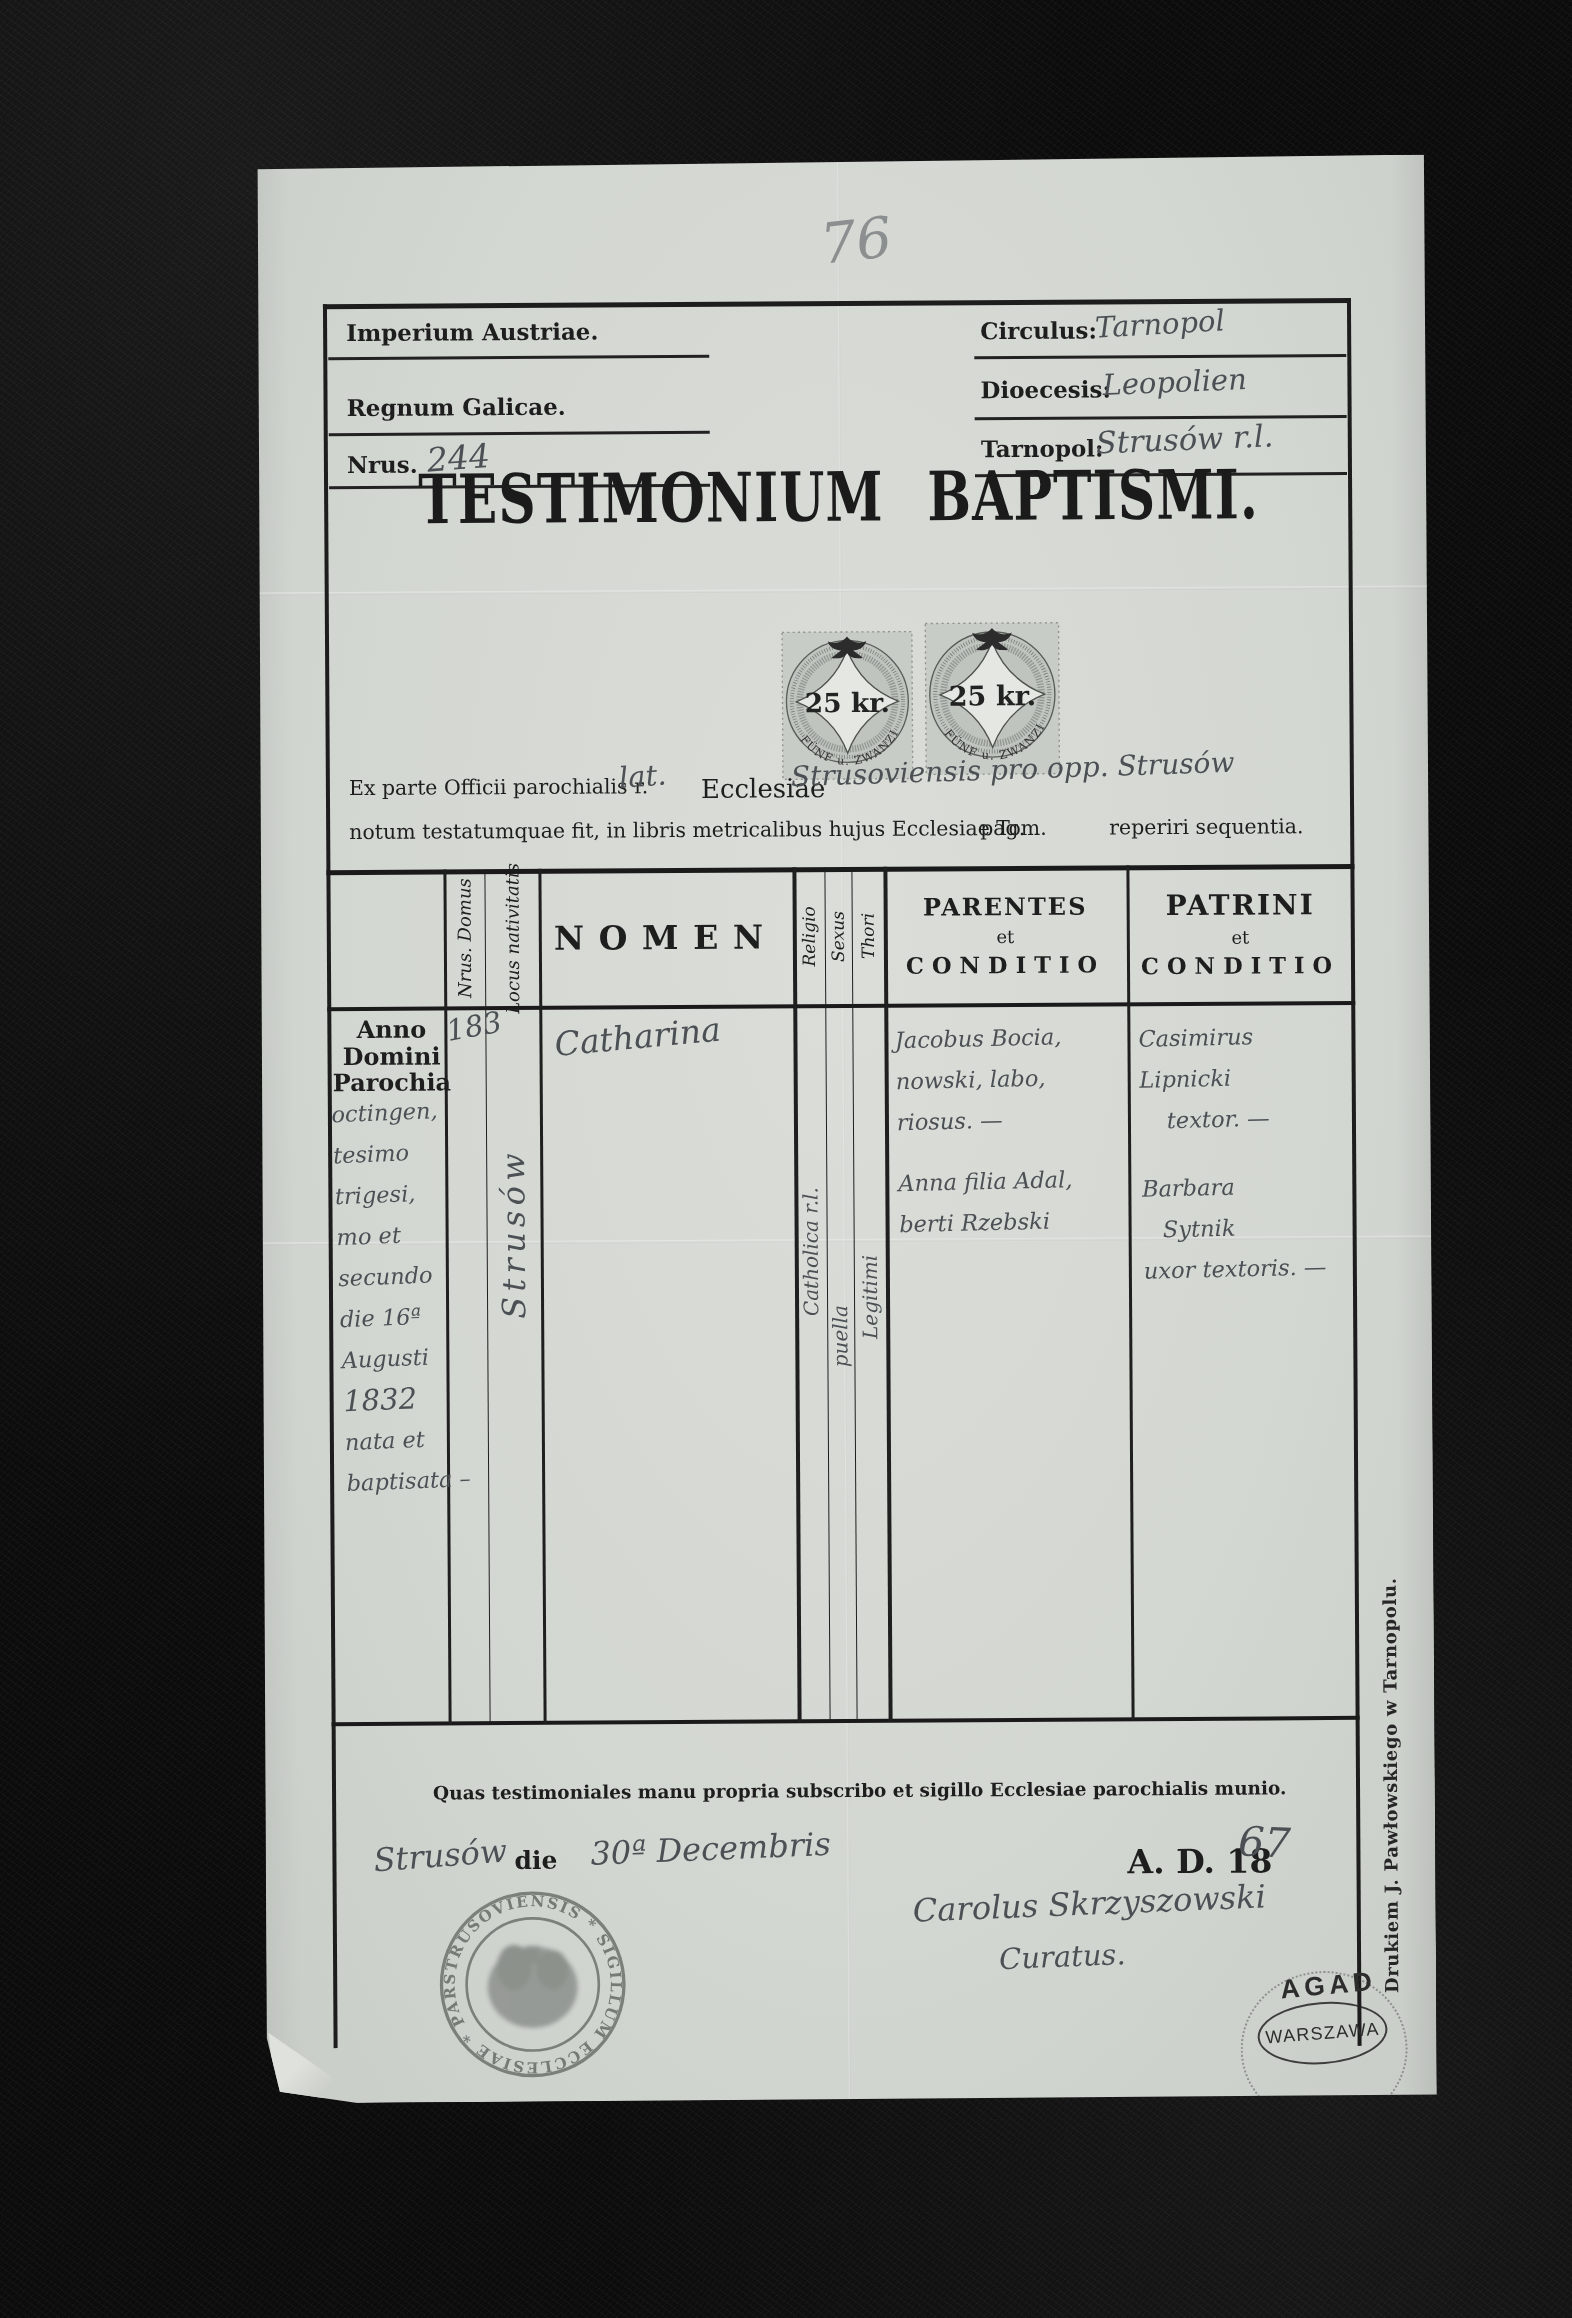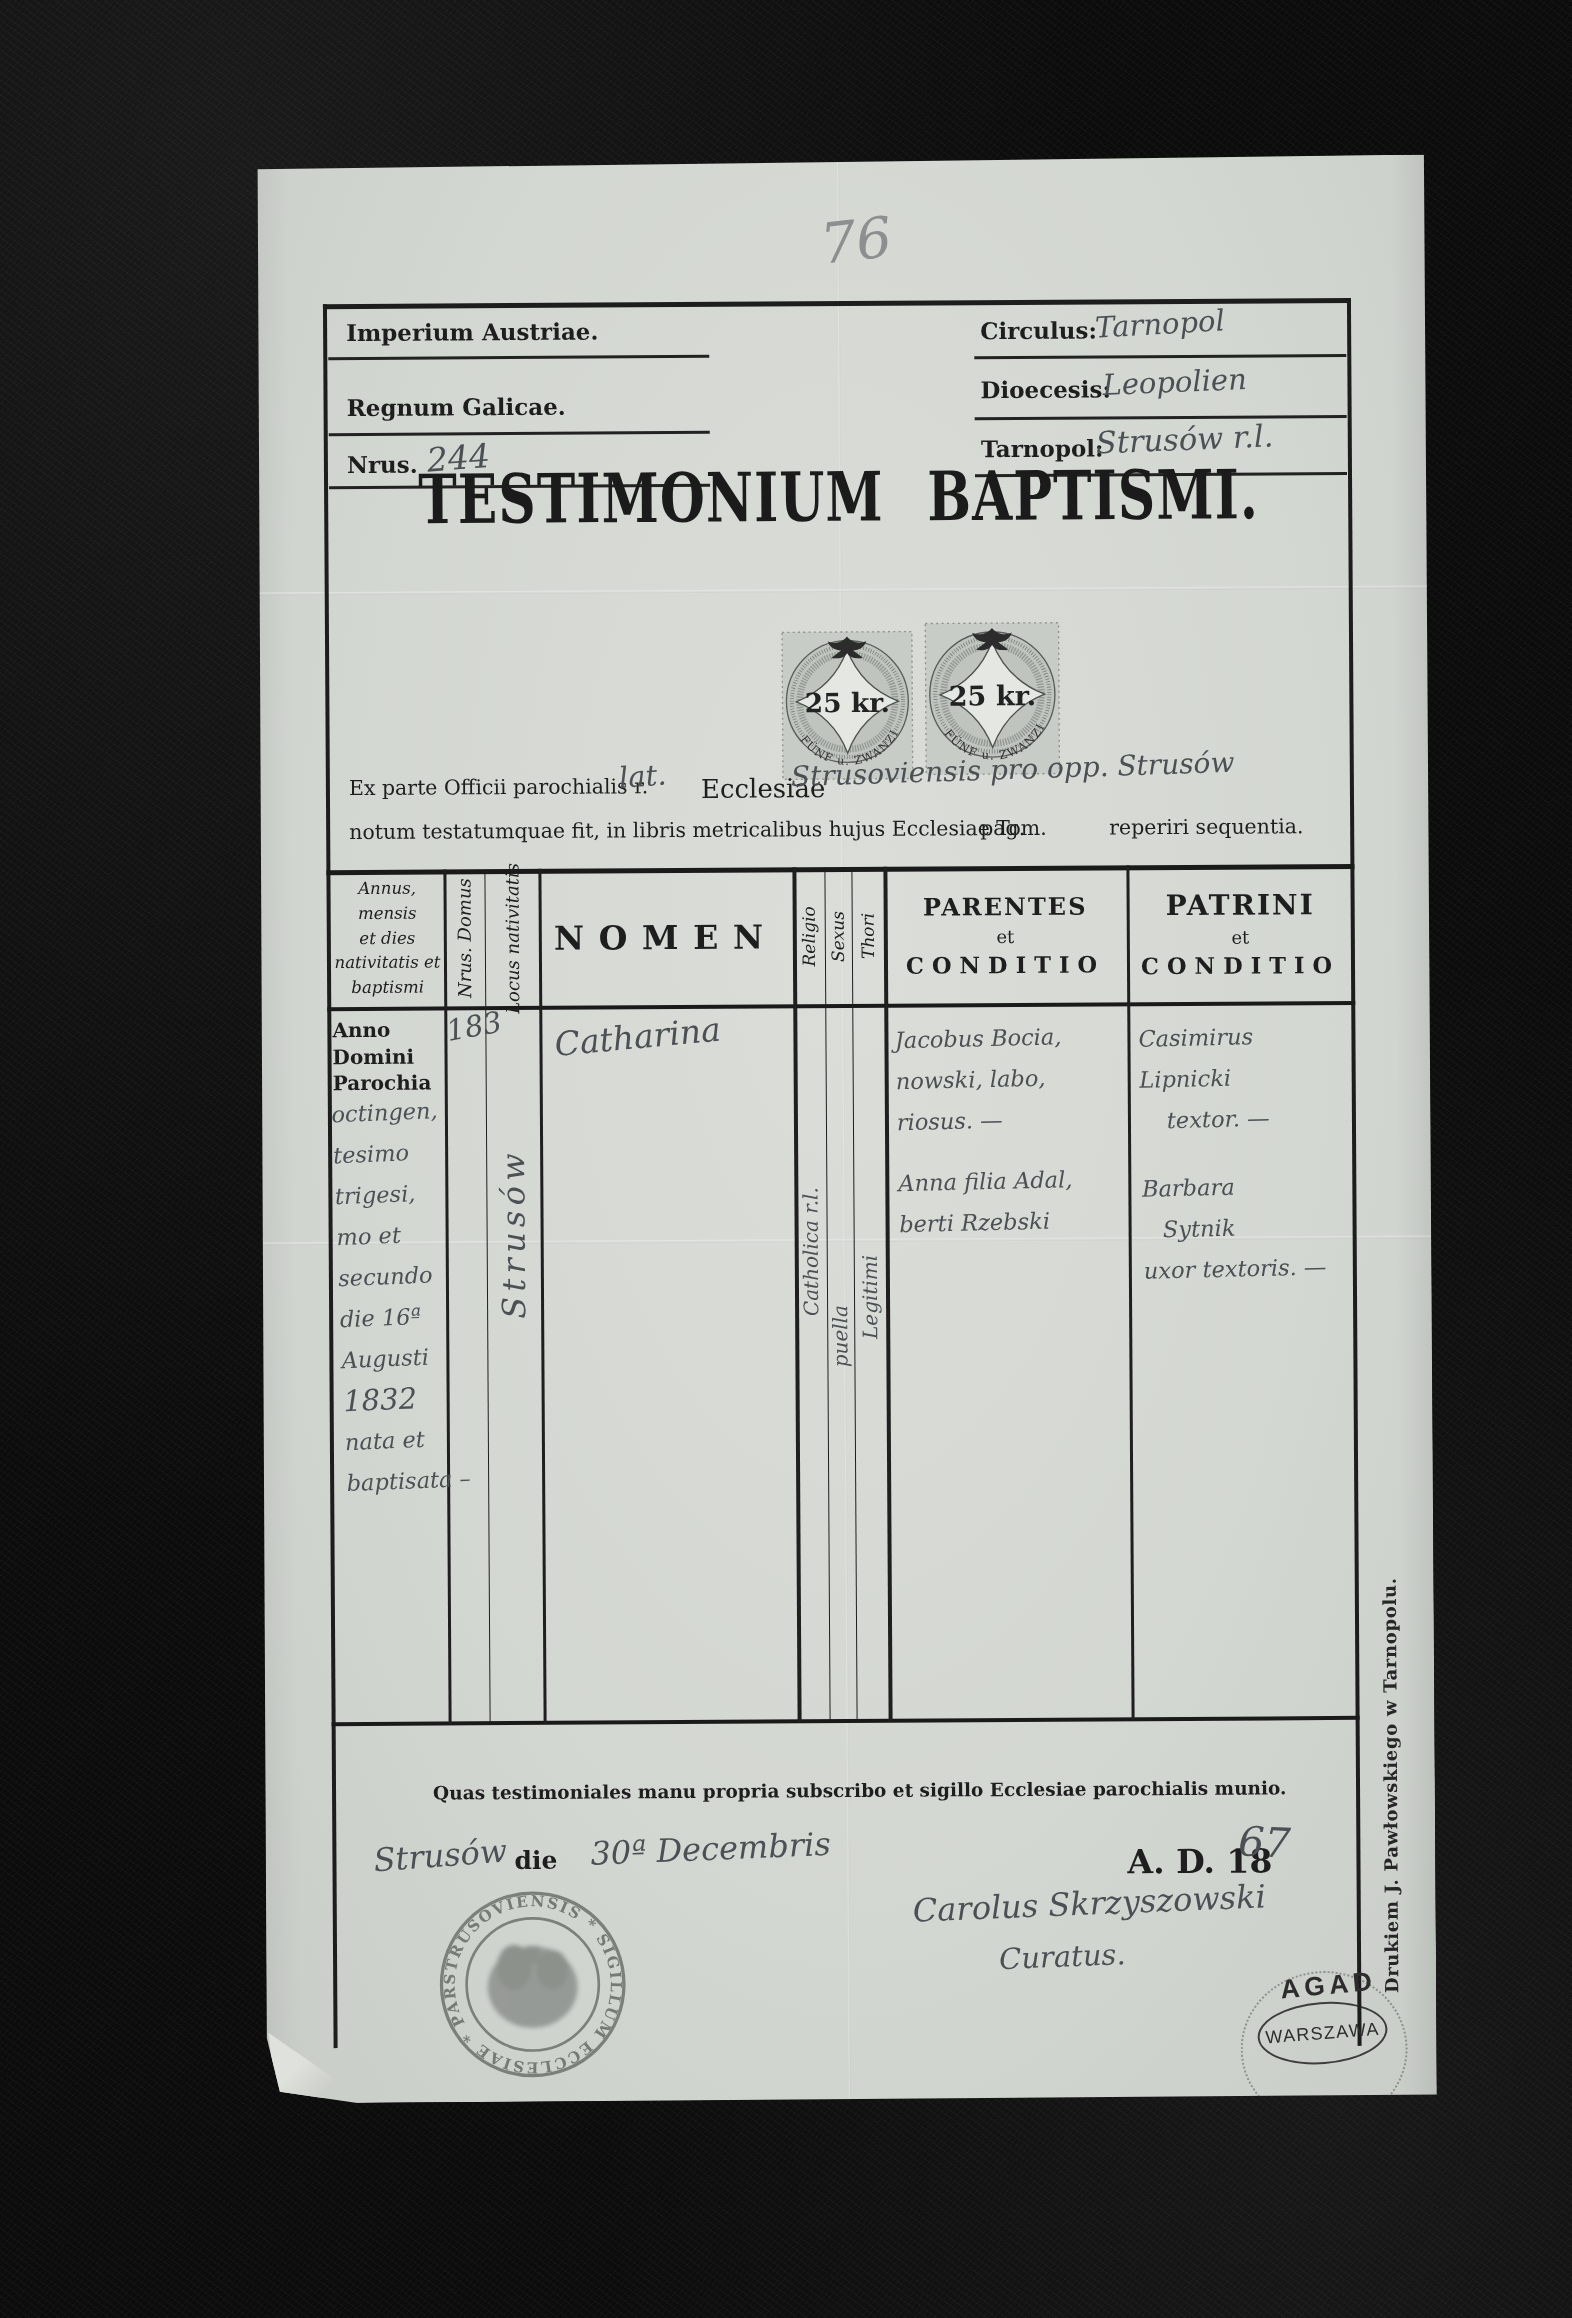--- a/index.html
+++ b/index.html
@@ -139,10 +139,6 @@
     <div class="tline-v" style="left:625px;width:4px"></div>
     <div class="tline-v" style="left:868px;width:3.3px"></div>
 
-    <div class="hcell print" style="left:73px;width:111px;font-size:16.6px;font-style:italic;white-space:pre-line;line-height:1.5">Annus, mensis
-et dies
-nativitatis et
-baptismi</div>
     <div class="hcell" style="left:185px;width:40px">
         <span class="vtext print" style="font-style:italic;font-size:18px">Nrus. Domus</span>
       </div>

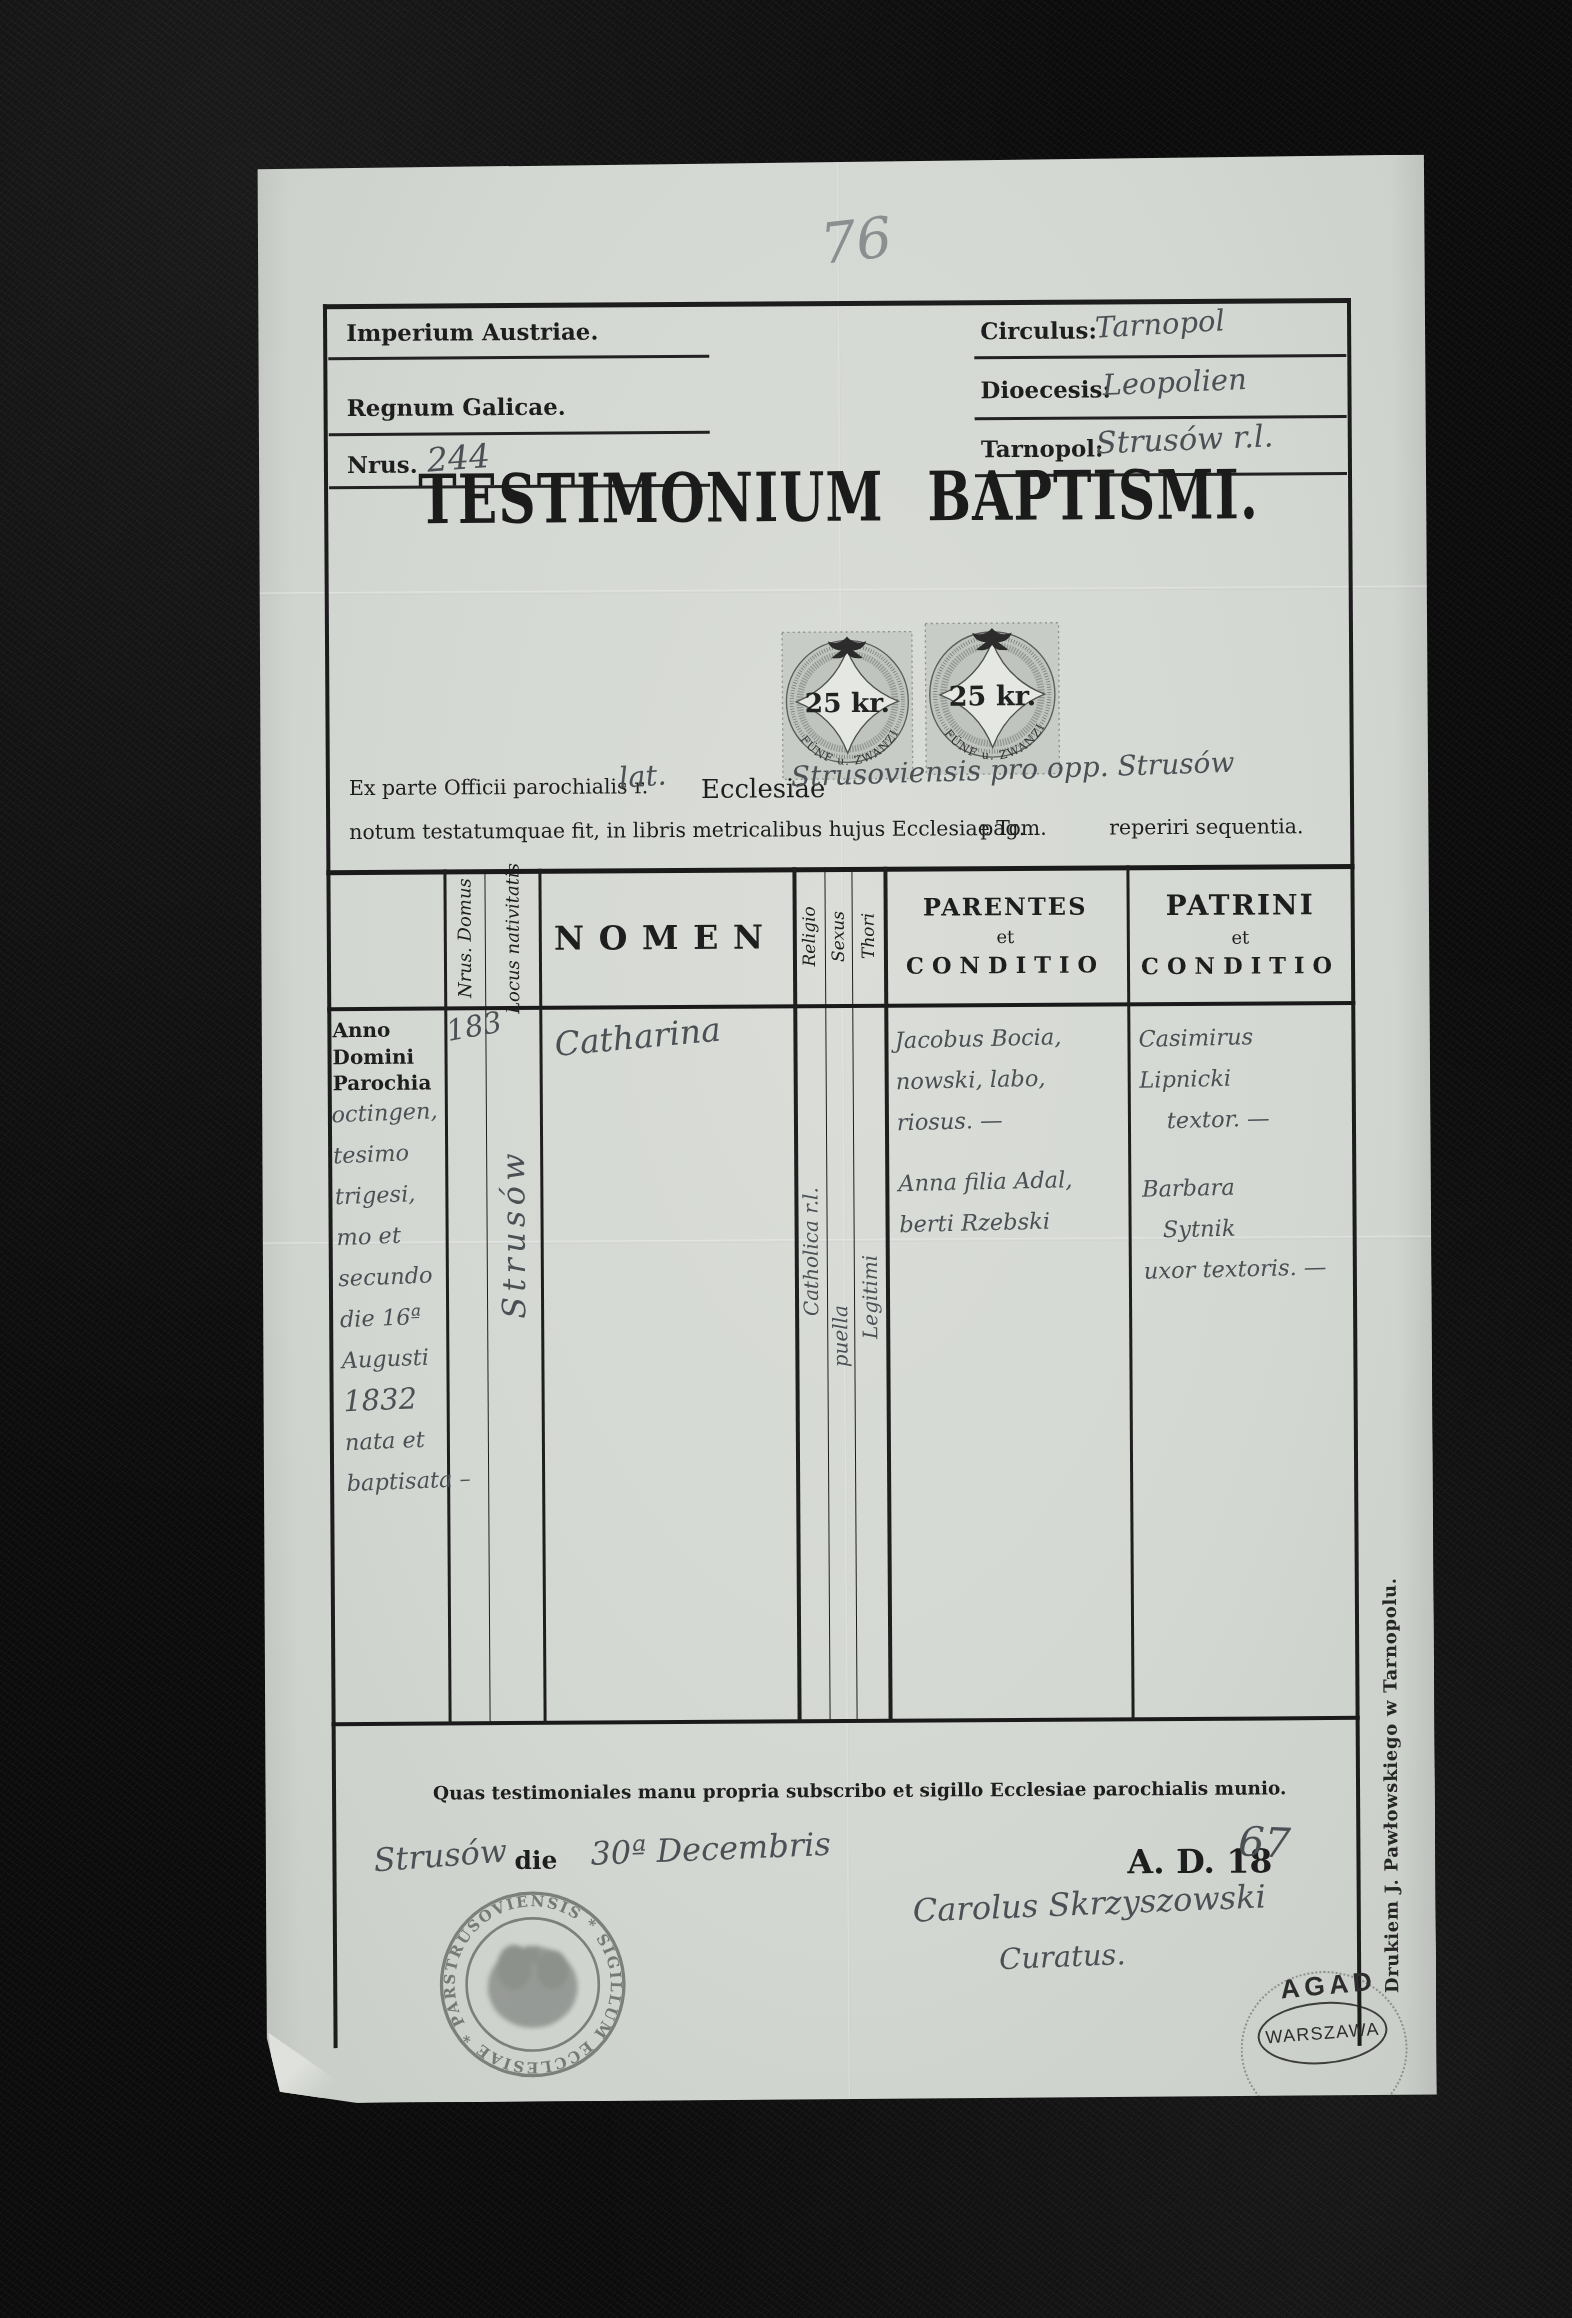--- a/index.html
+++ b/index.html
@@ -166,7 +166,7 @@
       <span class="print bold" style="font-size:22.5px;letter-spacing:8px">CONDITIO</span>
     </div>
 
-    <div class="abs print bold" style="left:73px;top:856px;width:118px;text-align:left;font-size:20px;line-height:26.5px">
+    <div class="abs print bold" style="left:73px;top:856px;width:118px;text-align:center;font-size:24px;line-height:26.5px">
       <div>Anno Domini</div>
       <div>Parochia</div>
     </div>

